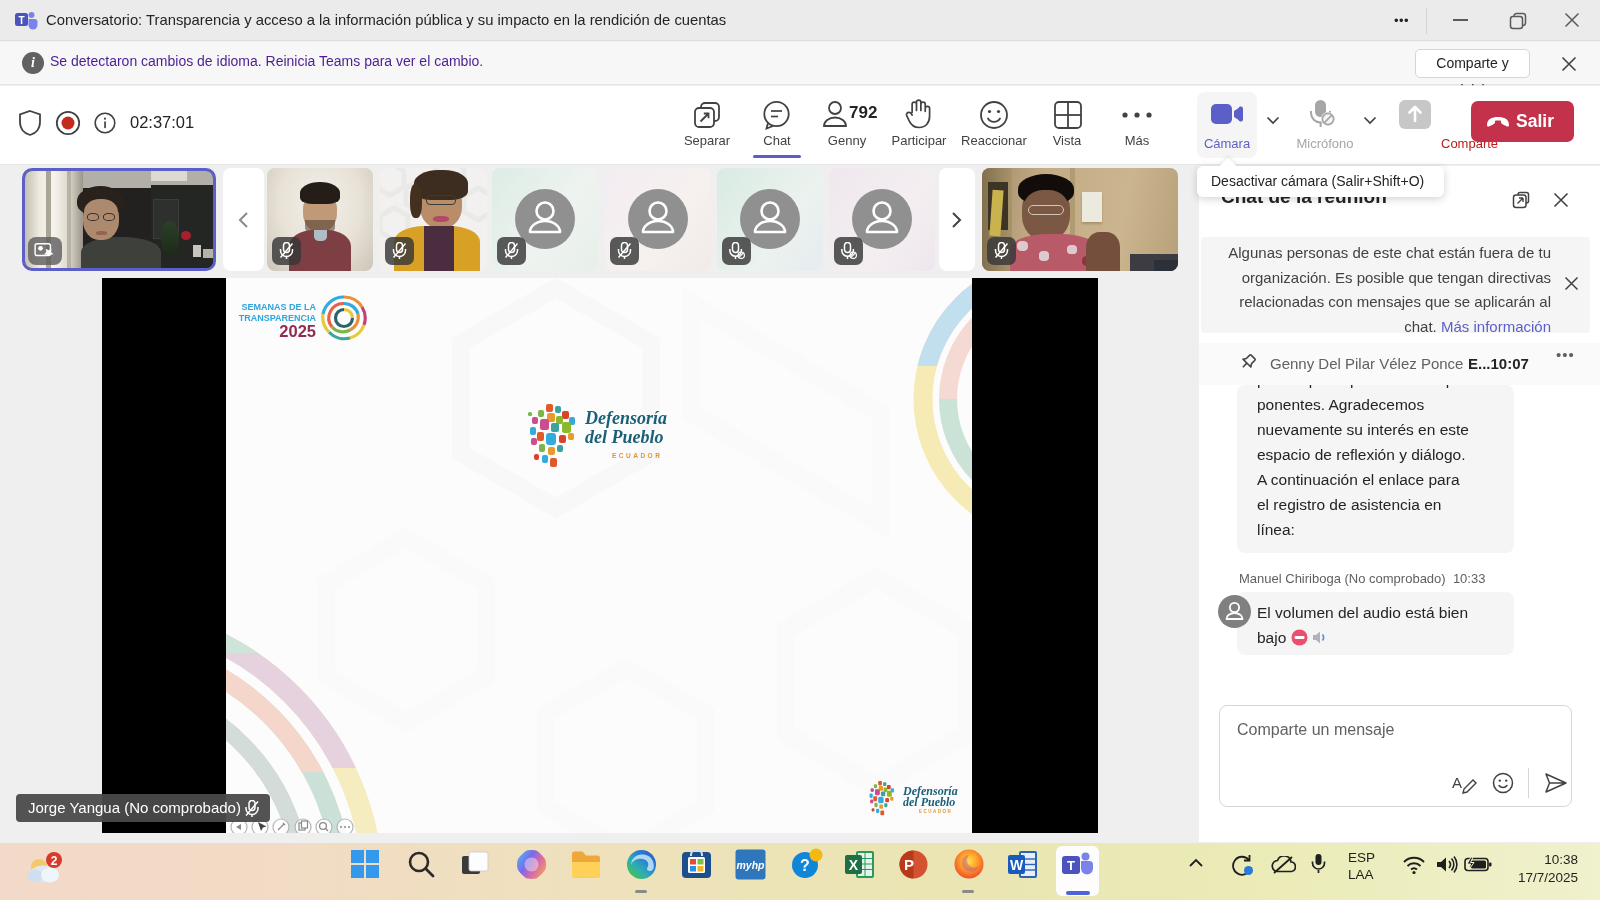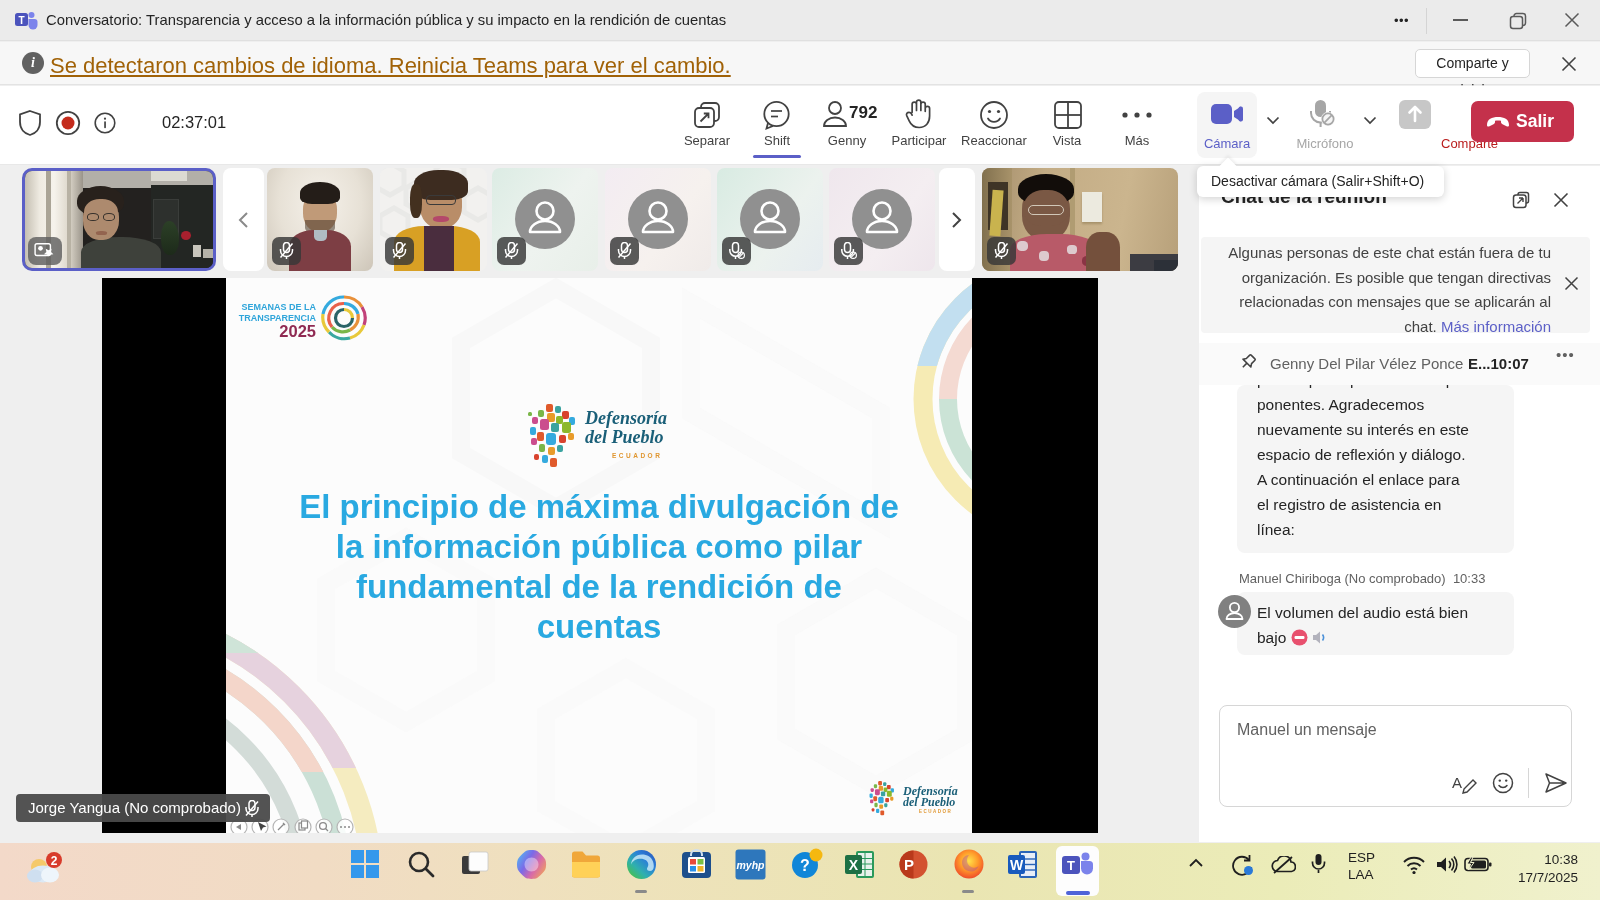--- a/index.html
+++ b/index.html
@@ -33,7 +33,7 @@
 
 <div class="abs" style="left:0;top:42px;width:1600px;height:43px;background:#f7f7f7;border-bottom:1px solid #e3e3e3;"></div>
 <div class="abs" style="left:22px;top:52px;width:22px;height:22px;border-radius:50%;background:#616161;color:#fff;font-size:14px;text-align:center;line-height:22px;font-family:'Liberation Serif',serif;font-style:italic;font-weight:bold;">i</div>
-<div class="abs" style="left:50px;top:53px;font-size:22px;color:#a16207;text-decoration:underline;">Se detectaron cambios de idioma. Reinicia Teams para ver el cambio.</div>
+<div class="abs" style="left:50px;top:53px;font-size:14px;color:#4c1d95;">Se detectaron cambios de idioma. Reinicia Teams para ver el cambio.</div>
 <div class="abs" style="left:1415px;top:49px;width:115px;height:29px;background:#fff;border:1px solid #d6d6d6;border-radius:5px;text-align:center;line-height:27px;font-size:14px;color:#242424;">Comparte y reiniciar</div>
 <svg class="abs" style="left:1561px;top:56px;" width="16" height="16" viewBox="0 0 16 16">
     <path d="M1.5 1.5 L14.5 14.5 M14.5 1.5 L1.5 14.5" stroke="#424242" stroke-width="1.6"></path>

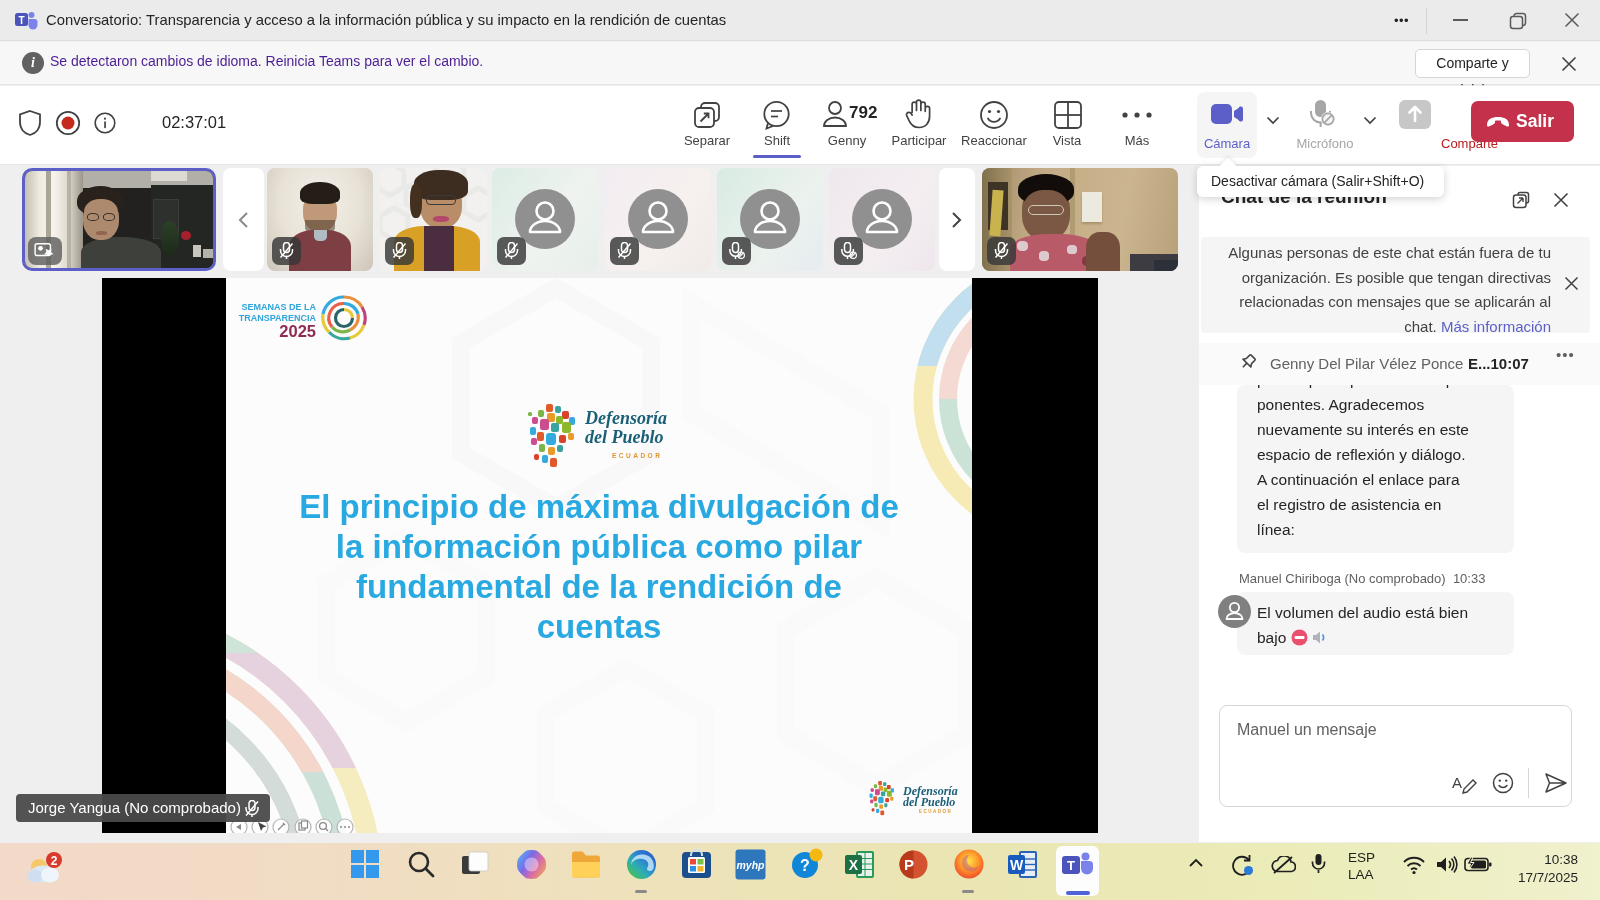--- a/index.html
+++ b/index.html
@@ -59,7 +59,7 @@
       <rect x="10.2" y="9.3" width="1.7" height="7" rx="0.8" fill="#424242"></rect>
     </svg>
 </div>
-<div class="abs" style="left:130px;top:113px;font-size:16.5px;color:#242424;margin-left:32px;">02:37:01</div>
+<div class="abs" style="left:130px;top:113px;font-size:16.5px;color:#242424;">02:37:01</div>
 
 <div class="abs" style="left:693px;top:101px;">
 <svg width="28" height="28" viewBox="0 0 28 28">

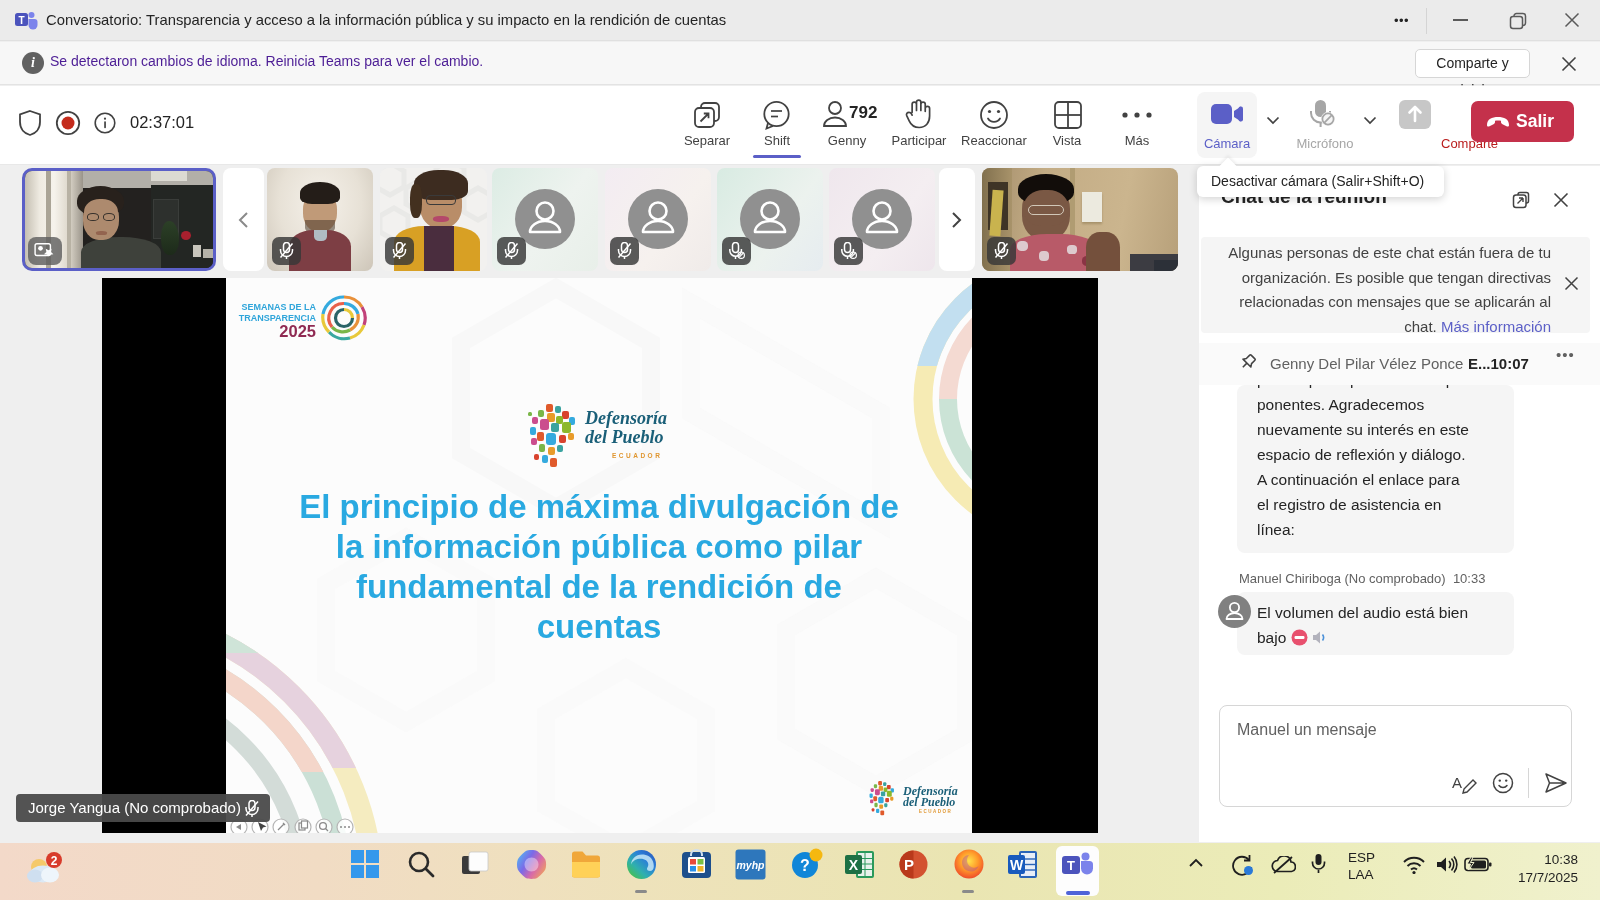--- a/index.html
+++ b/index.html
@@ -78,7 +78,7 @@
       <line x1="10" y1="16.5" x2="17" y2="16.5" stroke="#424242" stroke-width="1.7"></line>
     </svg>
 </div>
-<div class="abs" style="left:742px;top:133px;width:70px;text-align:center;font-size:13px;color:#424242;">Shift</div>
+<div class="abs" style="left:742px;top:133px;width:70px;text-align:center;font-size:13px;color:#424242;">Chat</div>
 <div class="abs" style="left:753px;top:155px;width:48px;height:3px;background:#5b5fc7;border-radius:2px;"></div>
 
 <div class="abs" style="left:822px;top:100px;">

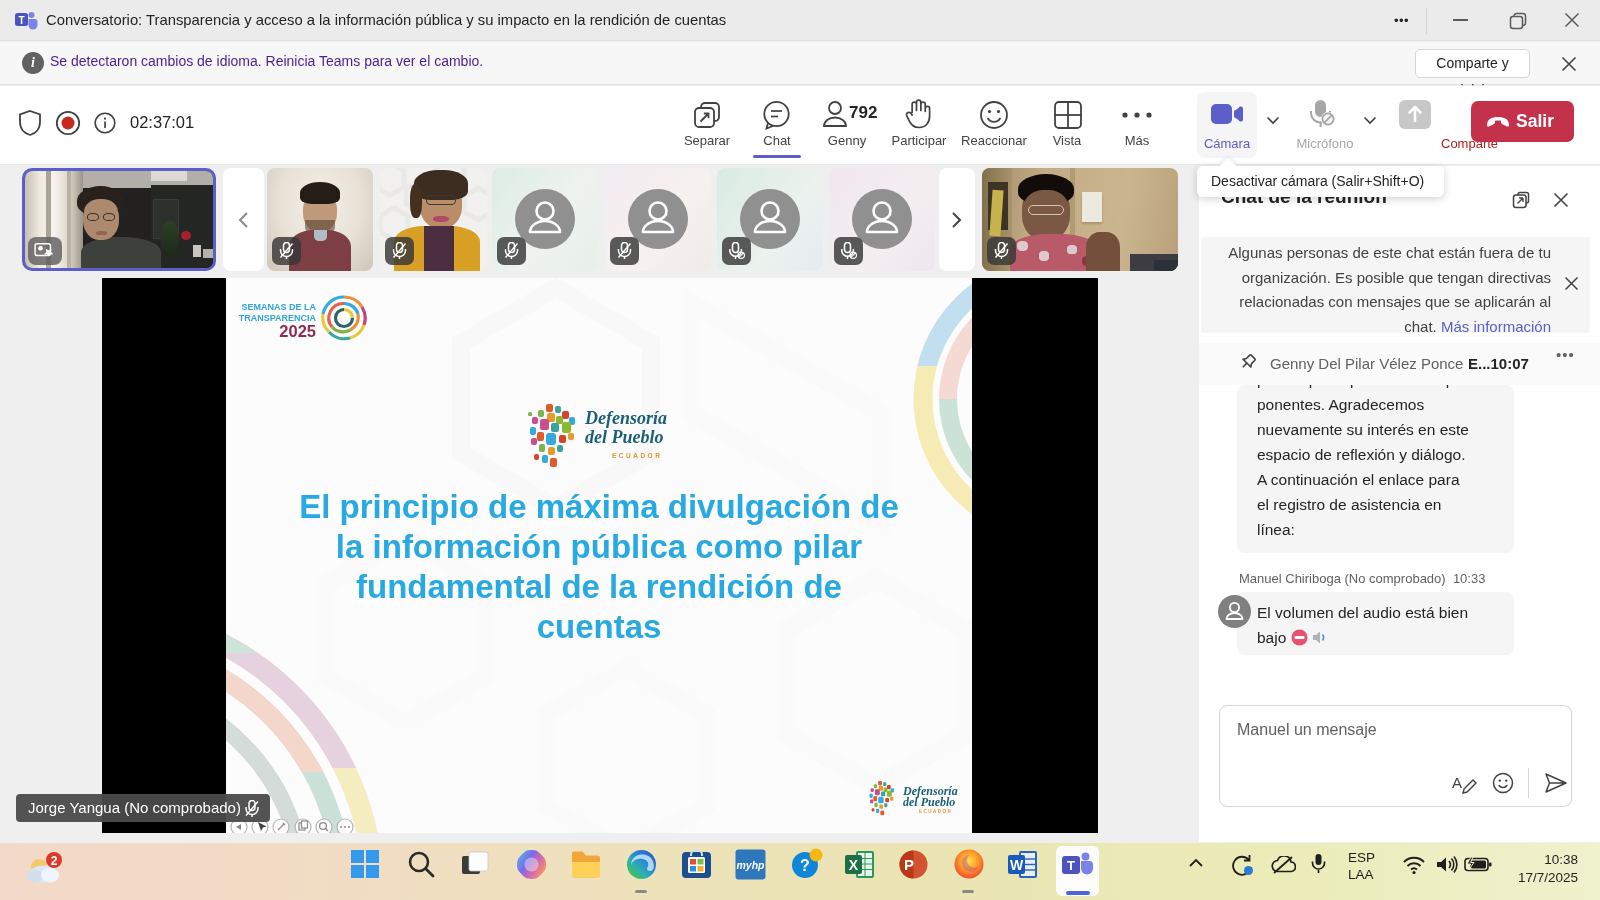--- a/index.html
+++ b/index.html
@@ -404,7 +404,6 @@
   <div class="abs" style="left:359px;top:149px;font-family:'Liberation Serif',serif;font-style:italic;font-weight:bold;color:#1a5f78;font-size:18px;">del Pueblo</div>
   <div class="abs" style="left:386px;top:174px;font-size:6.5px;font-weight:bold;letter-spacing:2.5px;color:#e0962f;">ECUADOR</div>
 
-  <div class="abs" style="left:0;top:209px;width:746px;text-align:center;font-weight:bold;color:#29a9e1;font-size:33px;line-height:40px;">El principio de máxima divulgación de<br>la información pública como pilar<br>fundamental de la rendición de<br>cuentas</div>
 
   <svg class="abs" style="left:641px;top:502px;" width="30" height="38" viewBox="0 0 54 70">
     <g>

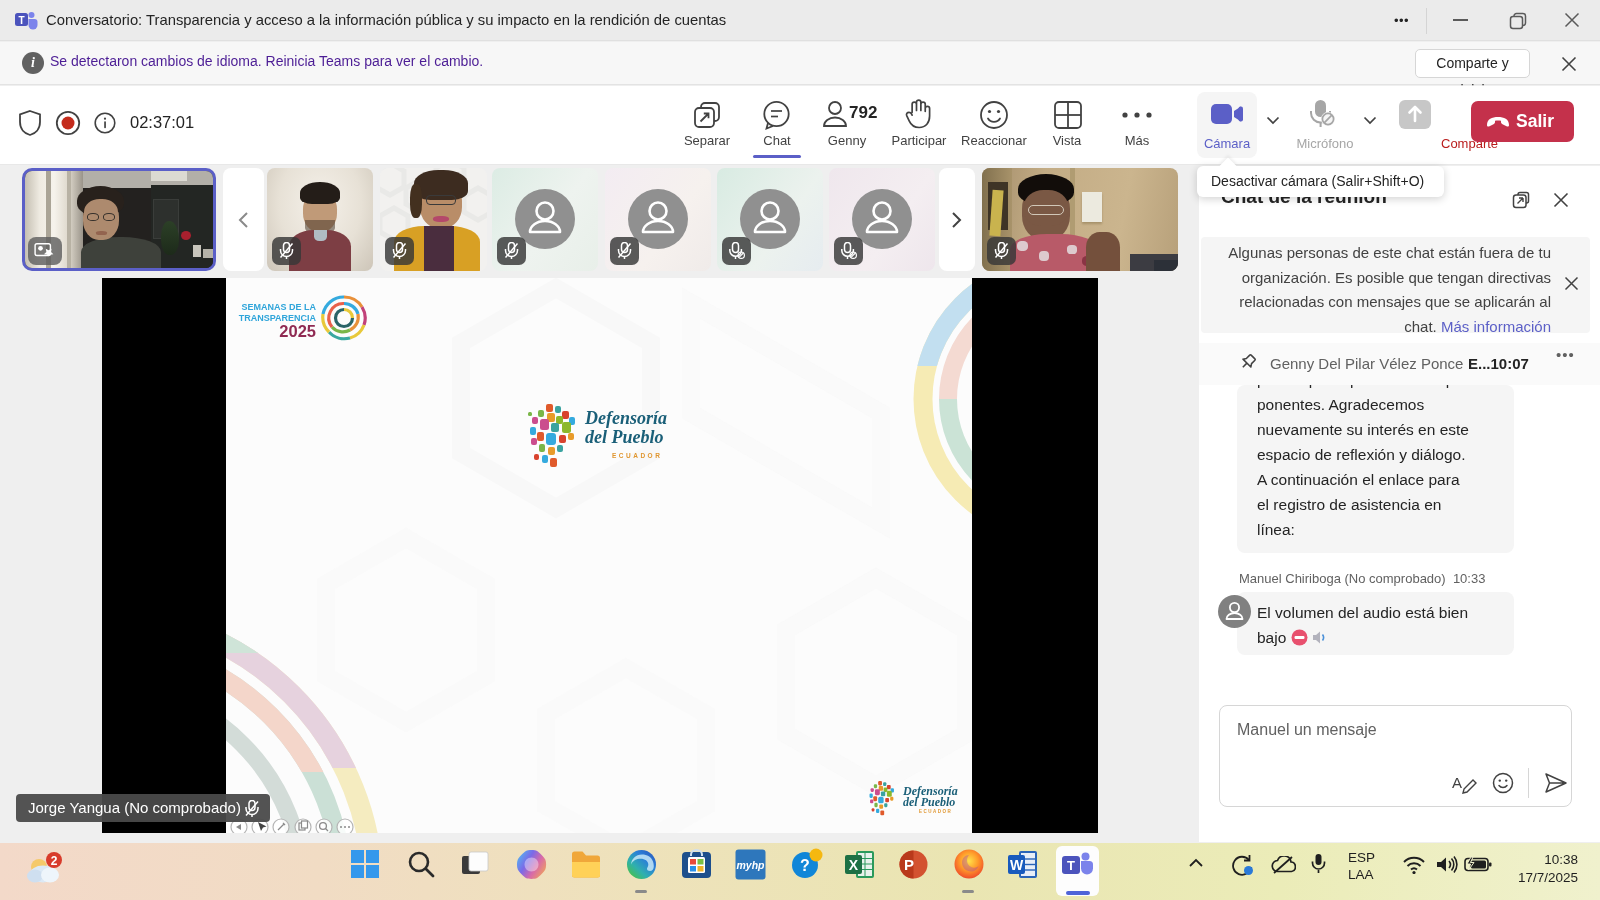--- a/index.html
+++ b/index.html
@@ -551,7 +551,7 @@
     </svg></div>
 
 <div class="abs" style="left:1219px;top:705px;width:353px;height:102px;background:#fff;border:1px solid #d6d6d6;border-radius:8px;"></div>
-<div class="abs" style="left:1237px;top:721px;font-size:16px;color:#616161;">Manuel un mensaje</div>
+<div class="abs" style="left:1237px;top:721px;font-size:16px;color:#616161;">Comparte un mensaje</div>
 <svg class="abs" style="left:1452px;top:772px;" width="26" height="24" viewBox="0 0 26 24">
     <text x="0" y="16" font-size="15" fill="#424242" font-family="Liberation Sans">A</text>
     <path d="M12 17 L21 8 l3 3 L15 20 l-4 1 Z" fill="none" stroke="#424242" stroke-width="1.4"></path>

